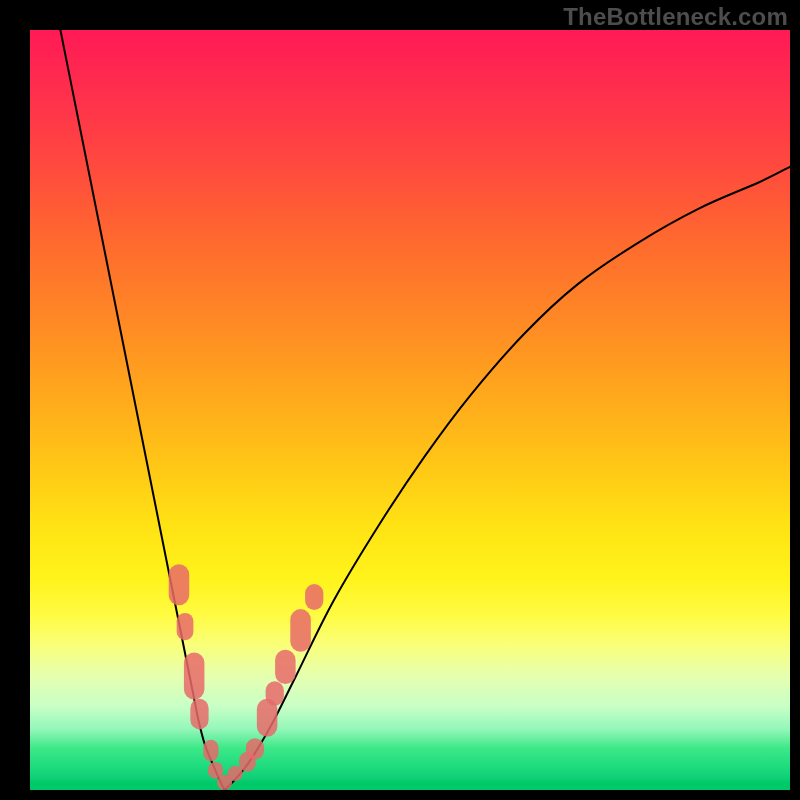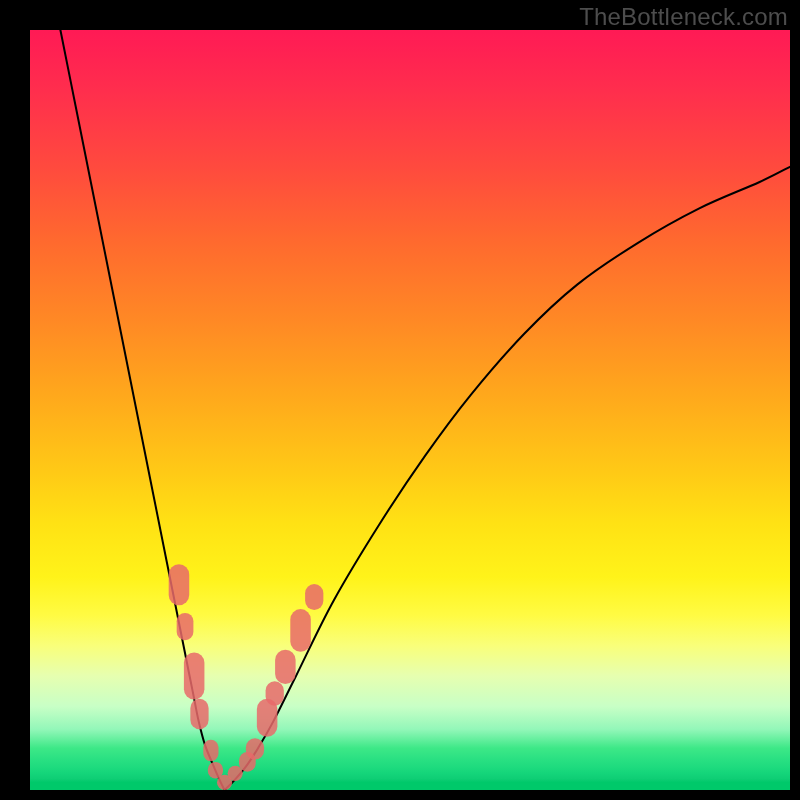--- a/index.html
+++ b/index.html
@@ -54,7 +54,7 @@
     right: 12px;
     color: #4d4d4d;
     font-size: 24px;
-    font-weight: 400;
+    font-weight: 700;
     letter-spacing: 0.2px;
     user-select: none;
   }

